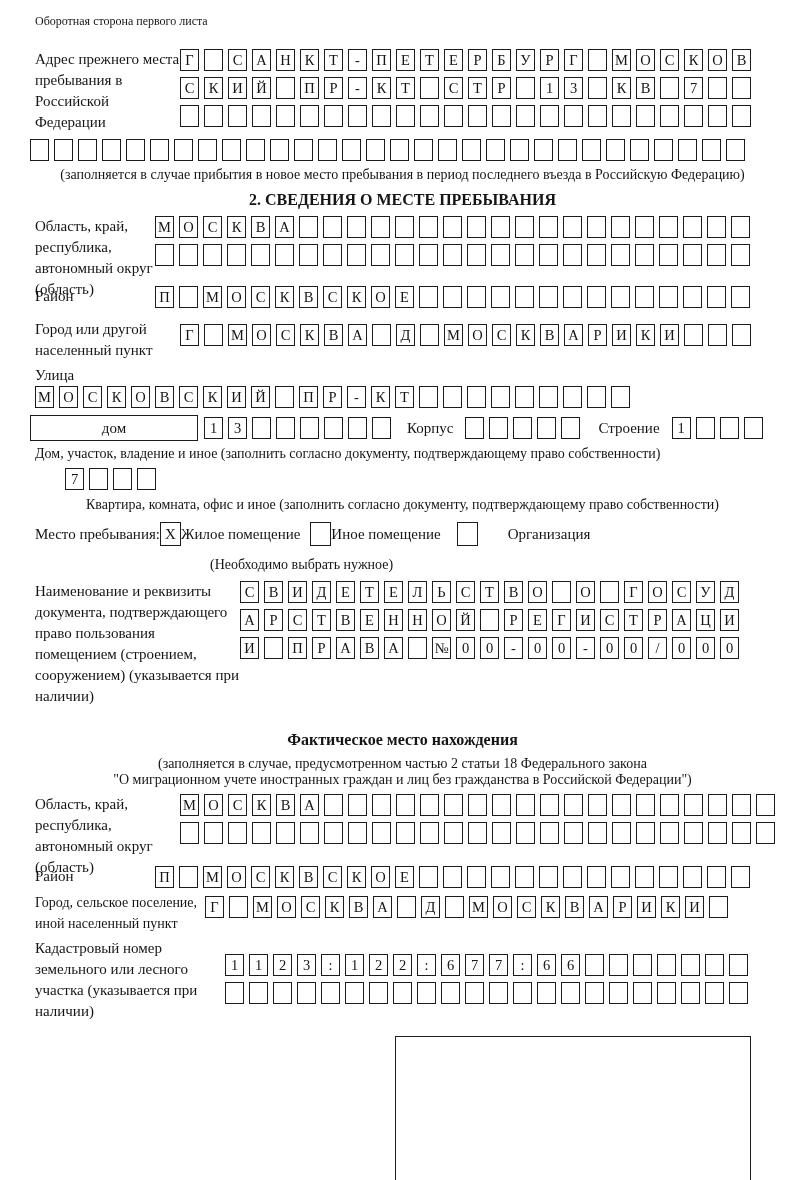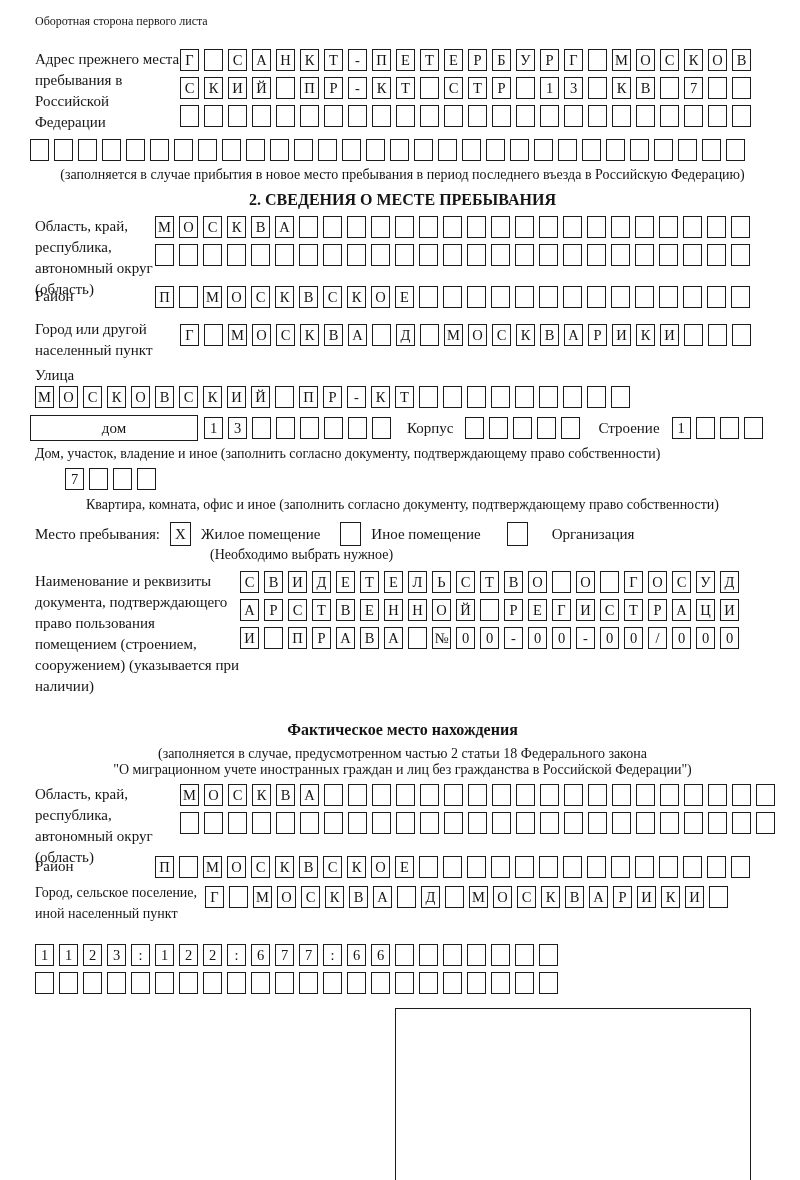--- a/index.html
+++ b/index.html
@@ -350,7 +350,7 @@
 </div>
 <div class="caption" style="text-align:center; margin-top:7px;">Квартира, комната, офис и иное (заполнить согласно документу, подтверждающему право собственности)</div>
 
-<div style="display:flex; align-items:center; margin-top:8px; column-gap:10px;">
+<div style="display:flex; align-items:center; margin-top:8px; ">
   <div class="inline-label">Место пребывания:</div>
   <div class="chk">X</div>
   <div class="inline-label">Жилое помещение</div>

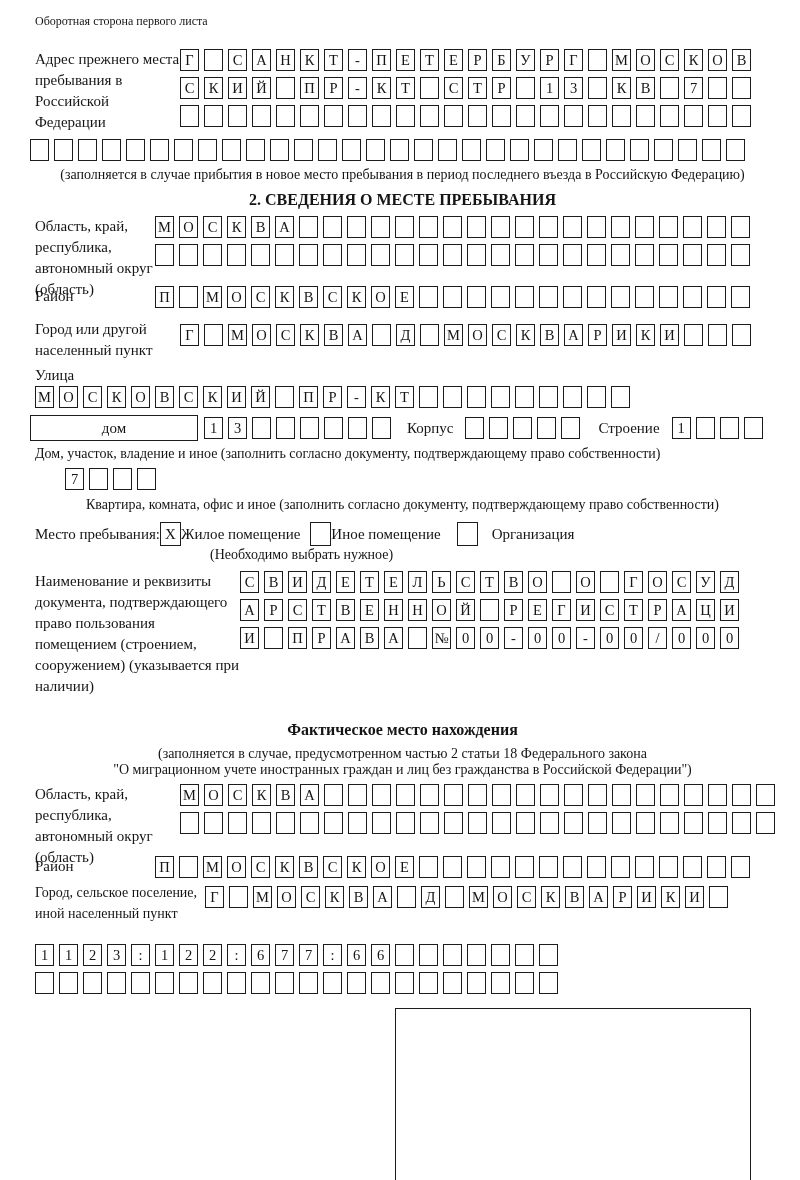--- a/index.html
+++ b/index.html
@@ -357,7 +357,7 @@
   <div class="chk" style="margin-left:10px;"></div>
   <div class="inline-label">Иное помещение</div>
   <div class="chk" style="margin-left:16px;"></div>
-  <div class="inline-label" style="margin-left:14px;">Организация</div>
+  <div class="inline-label" style="margin-left:30px;">Организация</div>
 </div>
 <div class="caption" style="text-align:left; margin-left:175px; margin-top:0;">(Необходимо выбрать нужное)</div>
 

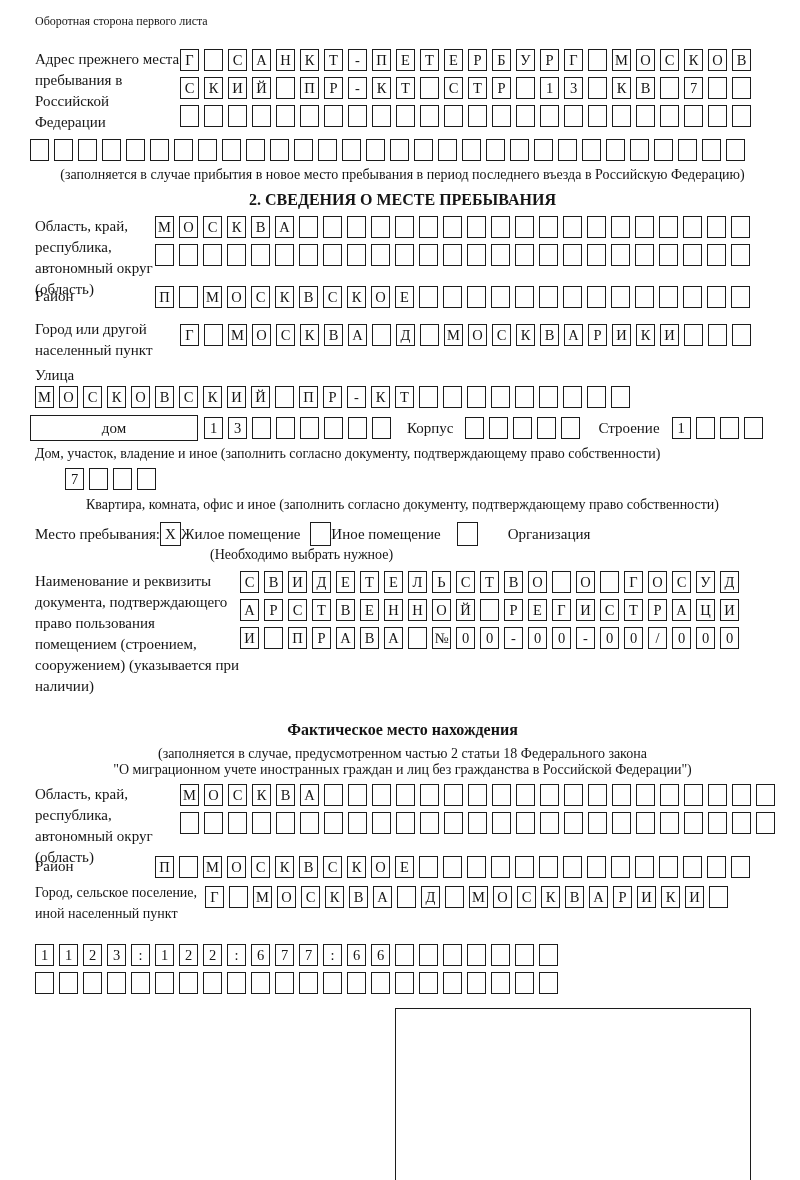--- a/index.html
+++ b/index.html
@@ -359,7 +359,7 @@
   <div class="chk" style="margin-left:16px;"></div>
   <div class="inline-label" style="margin-left:30px;">Организация</div>
 </div>
-<div class="caption" style="text-align:left; margin-left:175px; margin-top:0;">(Необходимо выбрать нужное)</div>
+<div class="caption" style="text-align:left; margin-left:175px; margin-top:10px;">(Необходимо выбрать нужное)</div>
 
 <div class="field" style="margin-top:8px;">
   <div class="flabel" style="width:205px;">Наименование и реквизиты документа, подтверждающего право пользования помещением (строением, сооружением) (указывается при наличии)</div>

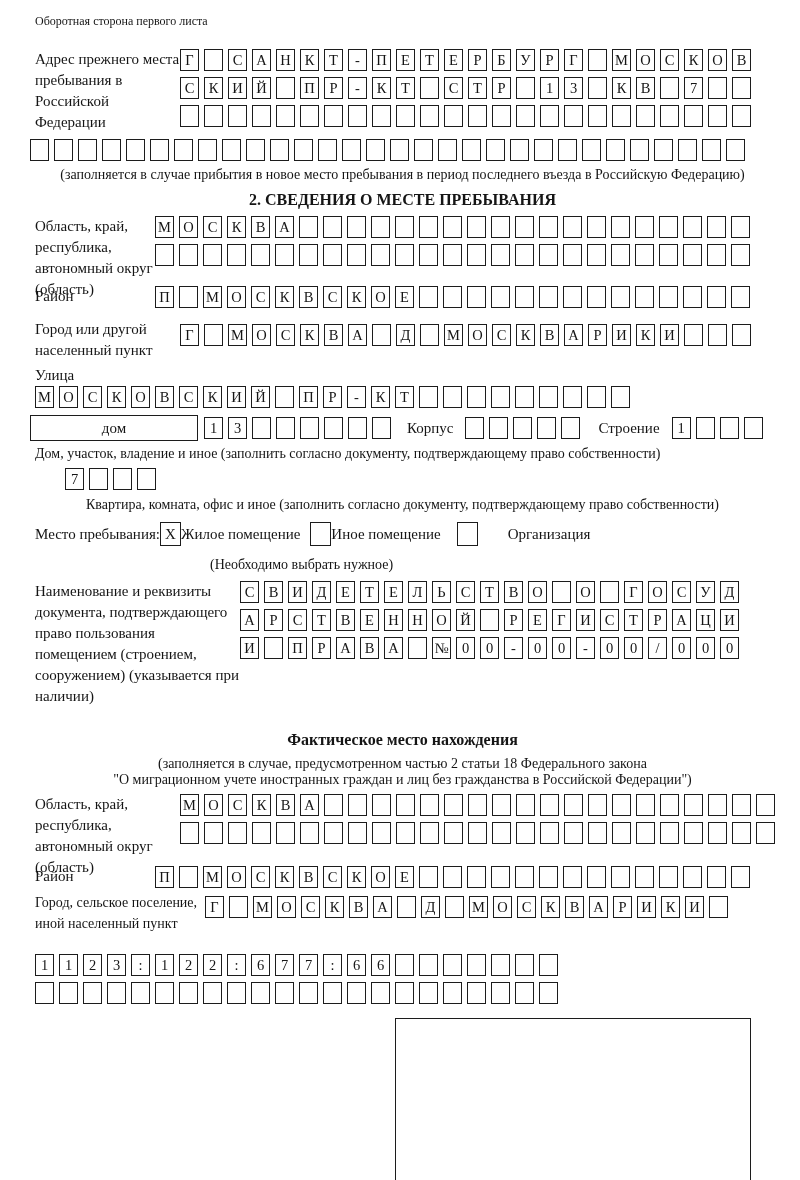--- a/index.html
+++ b/index.html
@@ -560,6 +560,7 @@
 </div>
 
 <div class="field" style="margin-top:4px;">
+  <div class="flabel" style="width:190px;">Кадастровый номер земельного или лесного участка (указывается при наличии)</div>
   <div class="cellcol" style="margin-top:16px;">
     <div class="cellrow">
         <span class="cell">1</span>

